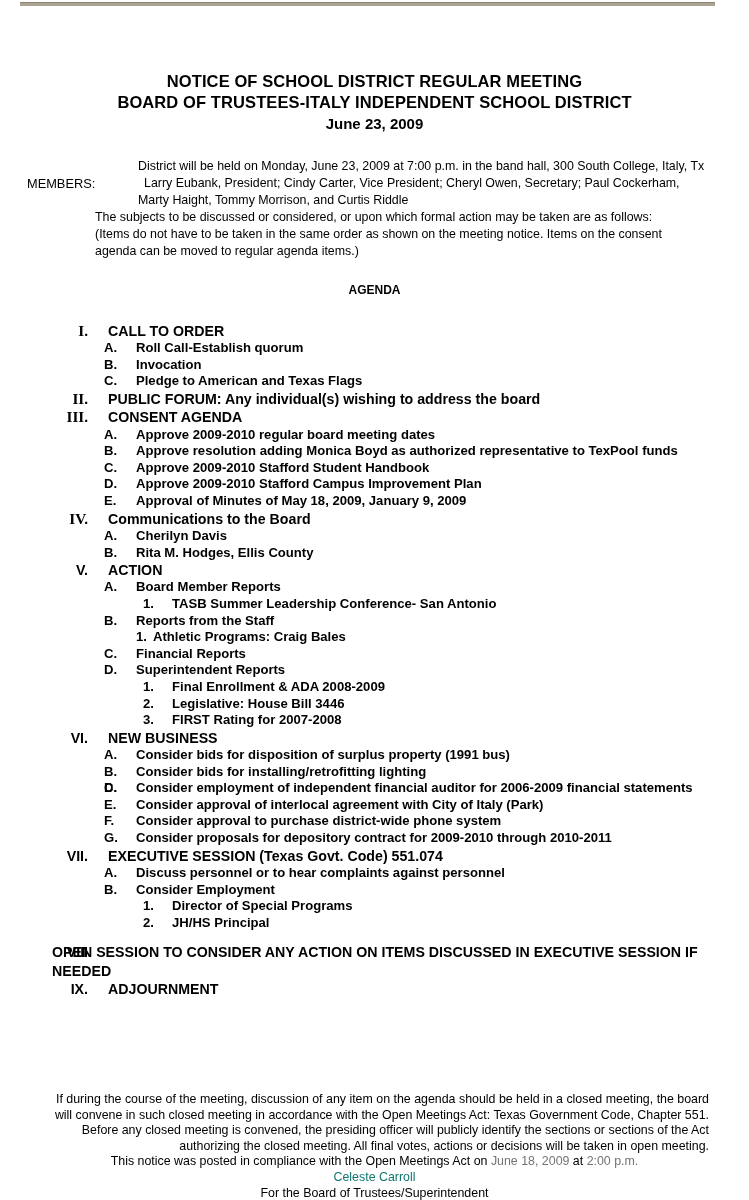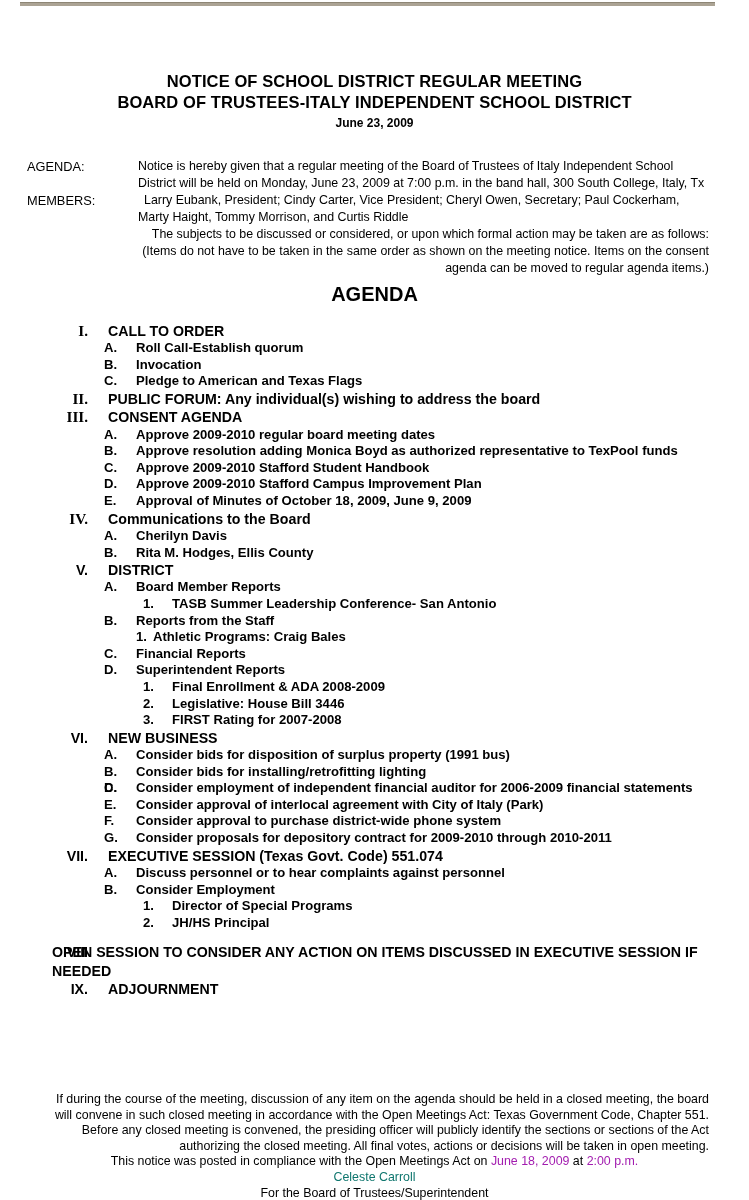--- a/index.html
+++ b/index.html
@@ -51,7 +51,7 @@
   }
   .title-date {
     font-weight: bold;
-    font-size: 12px;
+    font-size: 15px;
     line-height: 21px;
   }
 

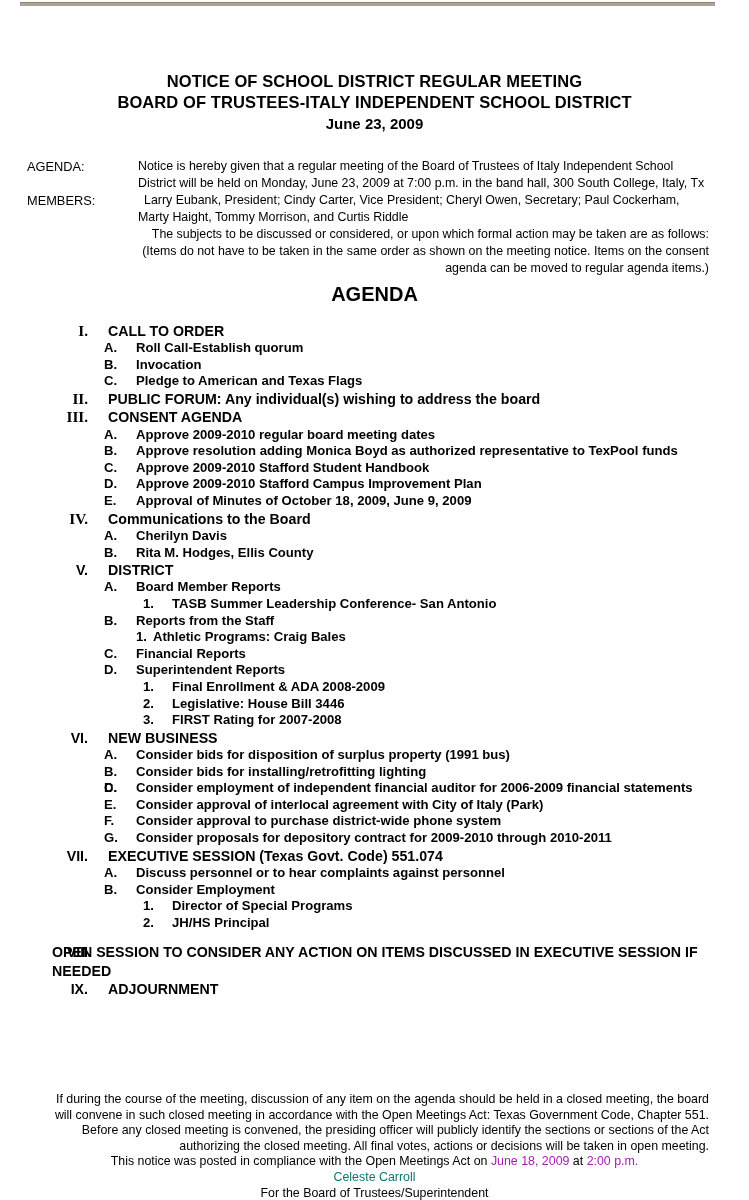--- a/index.html
+++ b/index.html
@@ -201,10 +201,6 @@
 
   <div class="preamble">
 
-    <div class="pre-row">
-      <span class="pre-label">AGENDA:</span>
-      <div class="pre-text">Notice is hereby given that a regular meeting of the Board of Trustees of Italy Independent School</div>
-    </div>
     <div class="pre-row">
       <div class="pre-text">District will be held on Monday, June 23, 2009 at 7:00 p.m. in the band hall, 300 South College, Italy, Tx</div>
     </div>

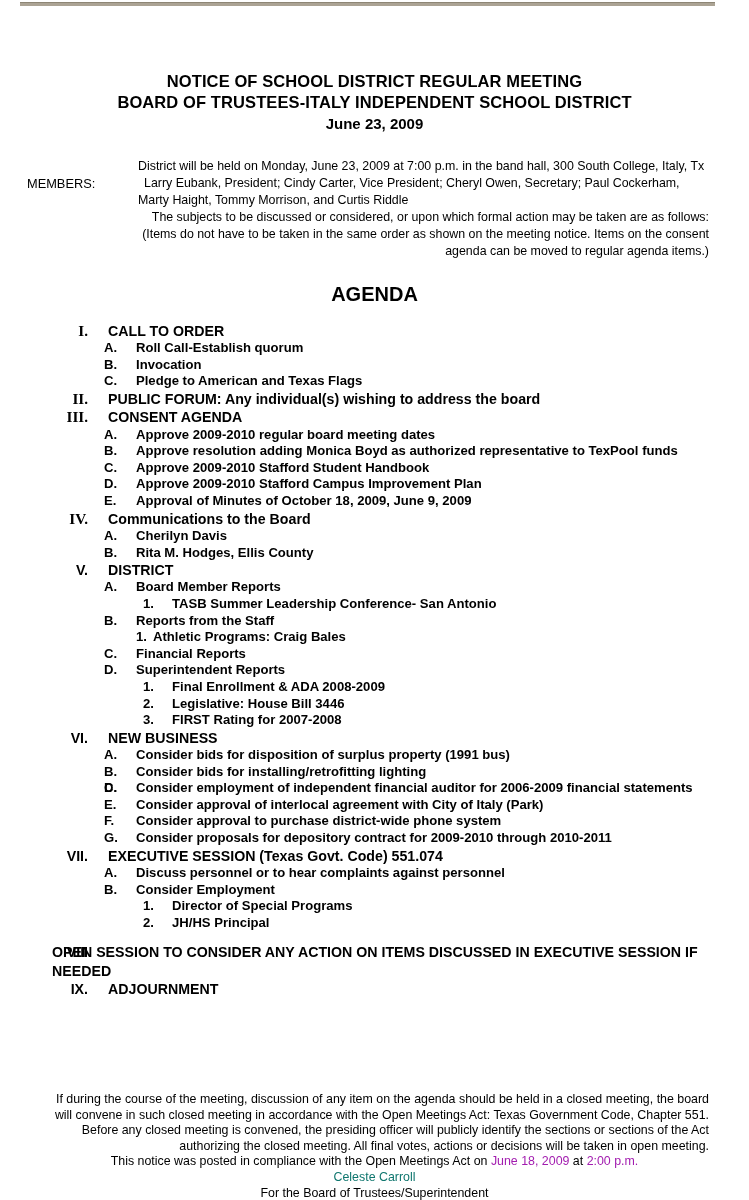--- a/index.html
+++ b/index.html
@@ -83,7 +83,7 @@
   .pre-text.indent-1 { text-indent: 6px; }
   .pre-center {
     margin: 0 40px 0 95px;
-    text-align: right;
+    text-align: left;
   }
 
   

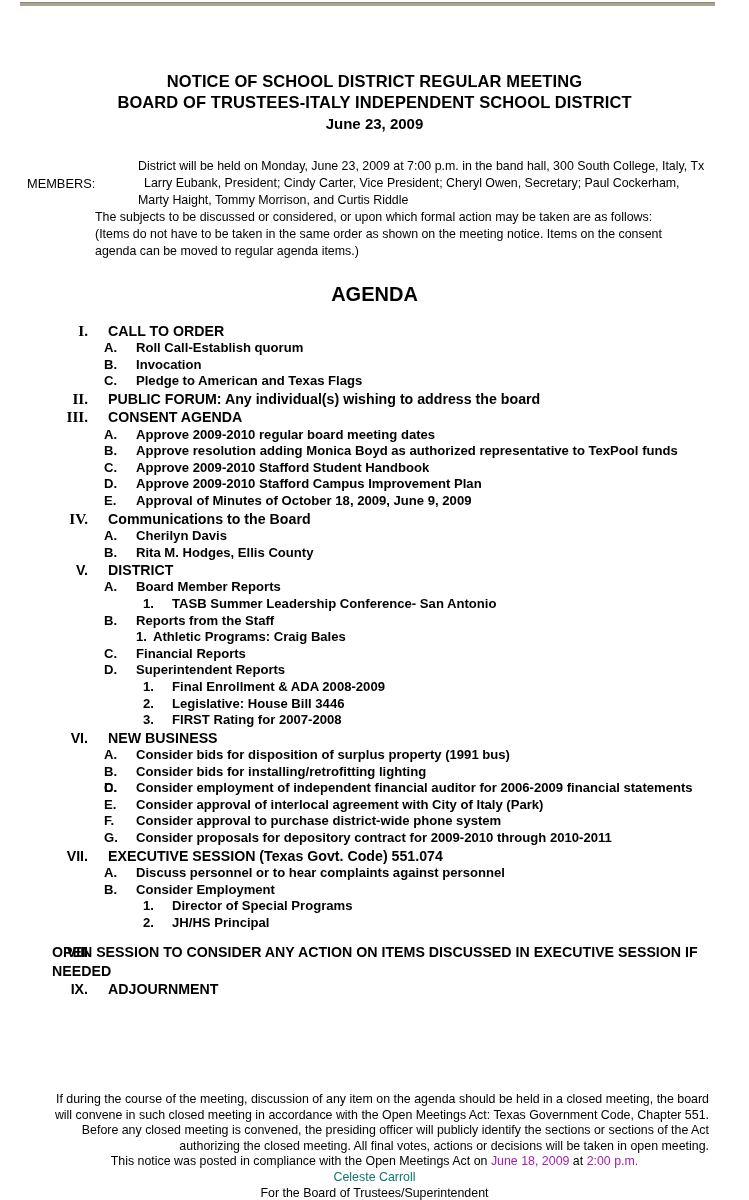--- a/index.html
+++ b/index.html
@@ -94,7 +94,7 @@
     width: 749px;
     text-align: center;
     font-weight: bold;
-    font-size: 20px;
+    font-size: 12px;
   }
 
   

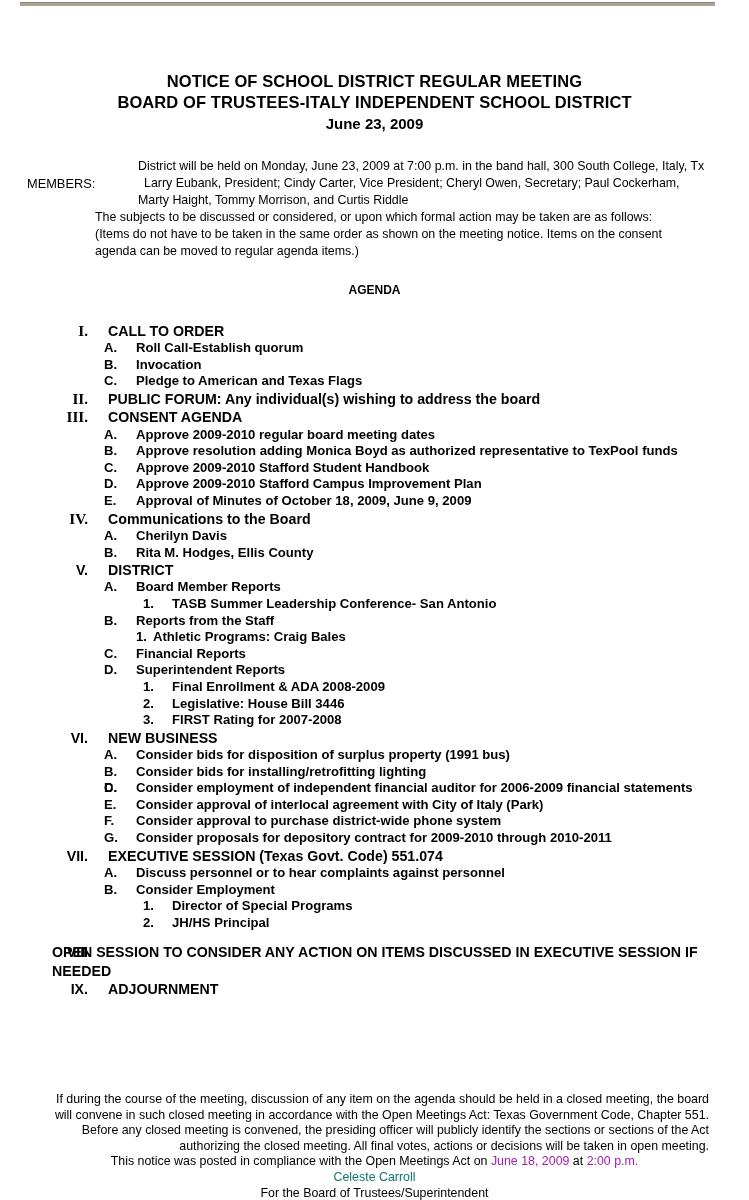--- a/index.html
+++ b/index.html
@@ -237,7 +237,7 @@
       <div class="lvl2"><span class="num">B.</span><span>Approve resolution adding Monica Boyd as authorized representative to TexPool funds</span></div>
       <div class="lvl2"><span class="num">C.</span><span>Approve 2009-2010 Stafford Student Handbook</span></div>
       <div class="lvl2"><span class="num">D.</span><span>Approve 2009-2010 Stafford Campus Improvement Plan</span></div>
-      <div class="lvl2"><span class="num">E.</span><span>Approval of Minutes of October 18, 2009, June 9, 2009</span></div>
+      <div class="lvl2"><span class="num">E.</span><span>Approval of Minutes of May 18, 2009, January 9, 2009</span></div>
       <div class="lvl1"><span class="num">IV.</span><span>Communications to the Board</span></div>
       <div class="lvl2"><span class="num">A.</span><span>Cherilyn Davis</span></div>
       <div class="lvl2"><span class="num">B.</span><span>Rita M. Hodges, Ellis County</span></div>

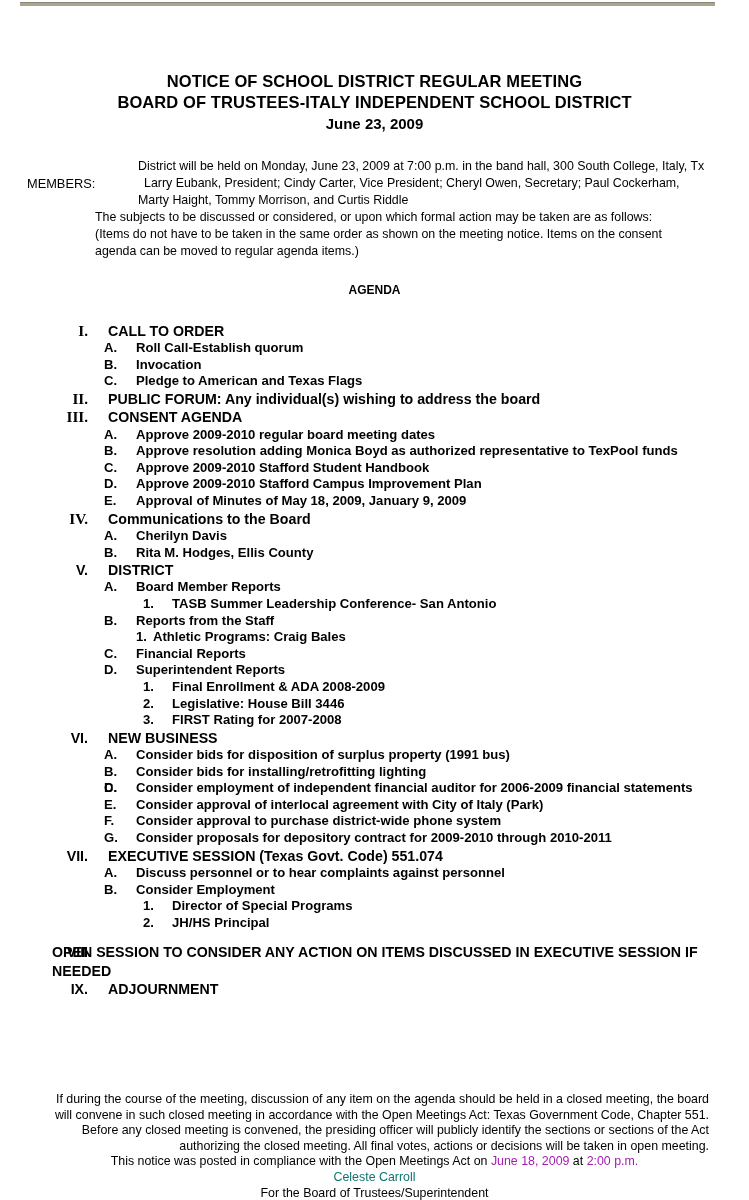--- a/index.html
+++ b/index.html
@@ -241,7 +241,7 @@
       <div class="lvl1"><span class="num">IV.</span><span>Communications to the Board</span></div>
       <div class="lvl2"><span class="num">A.</span><span>Cherilyn Davis</span></div>
       <div class="lvl2"><span class="num">B.</span><span>Rita M. Hodges, Ellis County</span></div>
-      <div class="lvl1"><span class="num sans">V.</span><span>DISTRICT</span></div>
+      <div class="lvl1"><span class="num sans">V.</span><span>ACTION</span></div>
       <div class="lvl2"><span class="num">A.</span><span>Board Member Reports</span></div>
       <div class="lvl3"><span class="num">1.</span><span>TASB Summer Leadership Conference- San Antonio</span></div>
       <div class="lvl2"><span class="num">B.</span><span> Reports from the Staff</span></div>

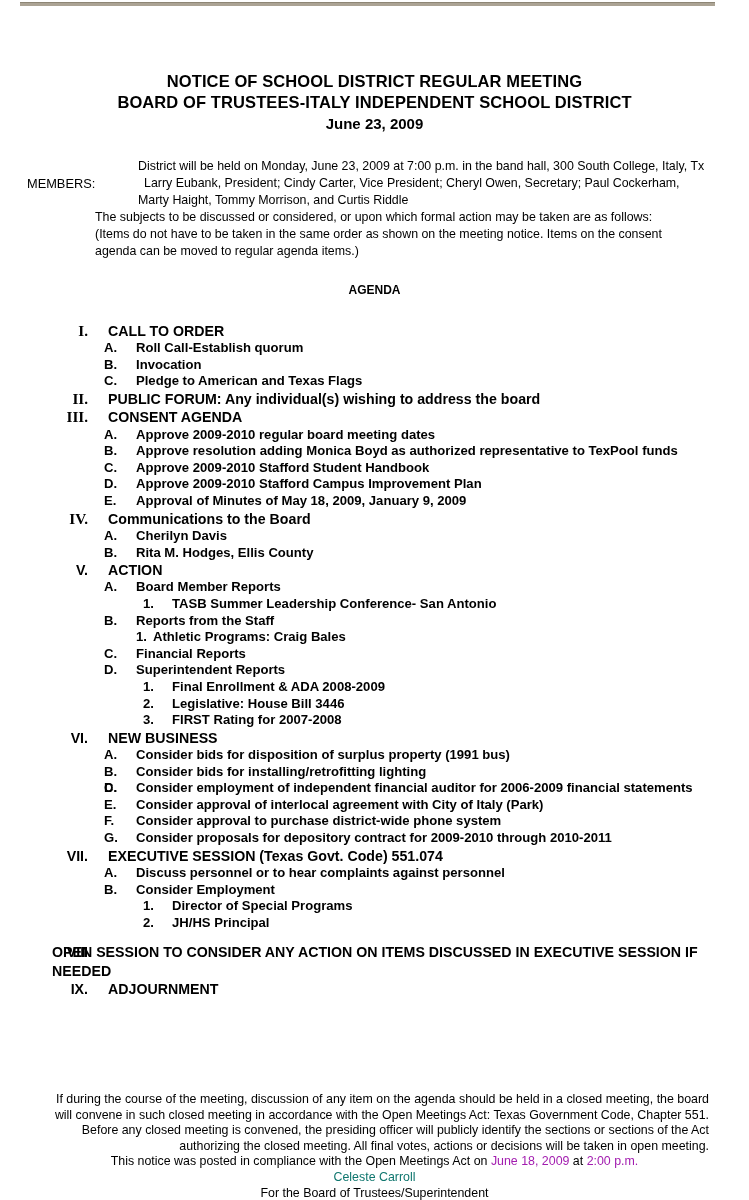--- a/index.html
+++ b/index.html
@@ -183,7 +183,7 @@
     text-align: center;
     margin: 0 20px;
   }
-  .blue { color: #a21caf; }
+  .blue { color: #737373; }
   .blue-name { color: #0f766e; }
 </style>
 </head>

